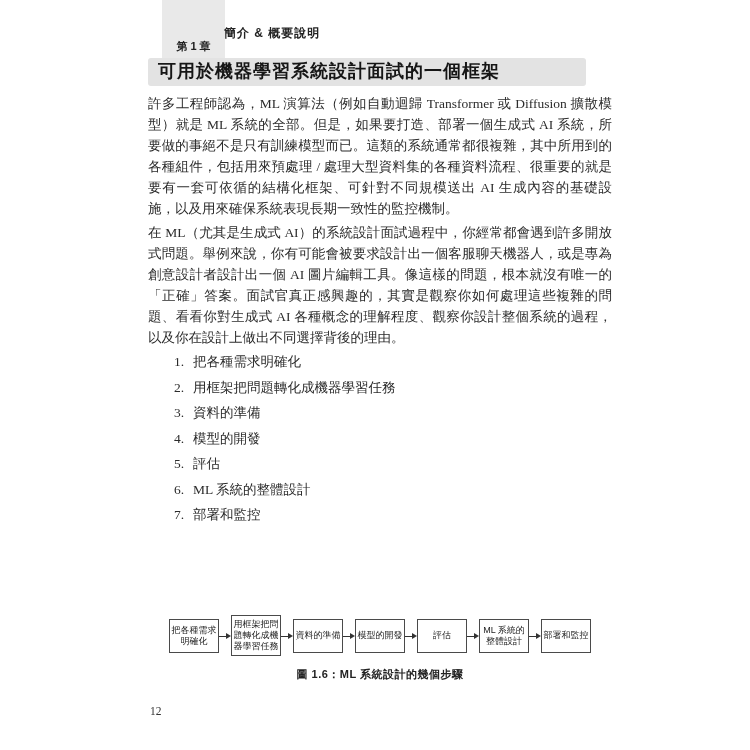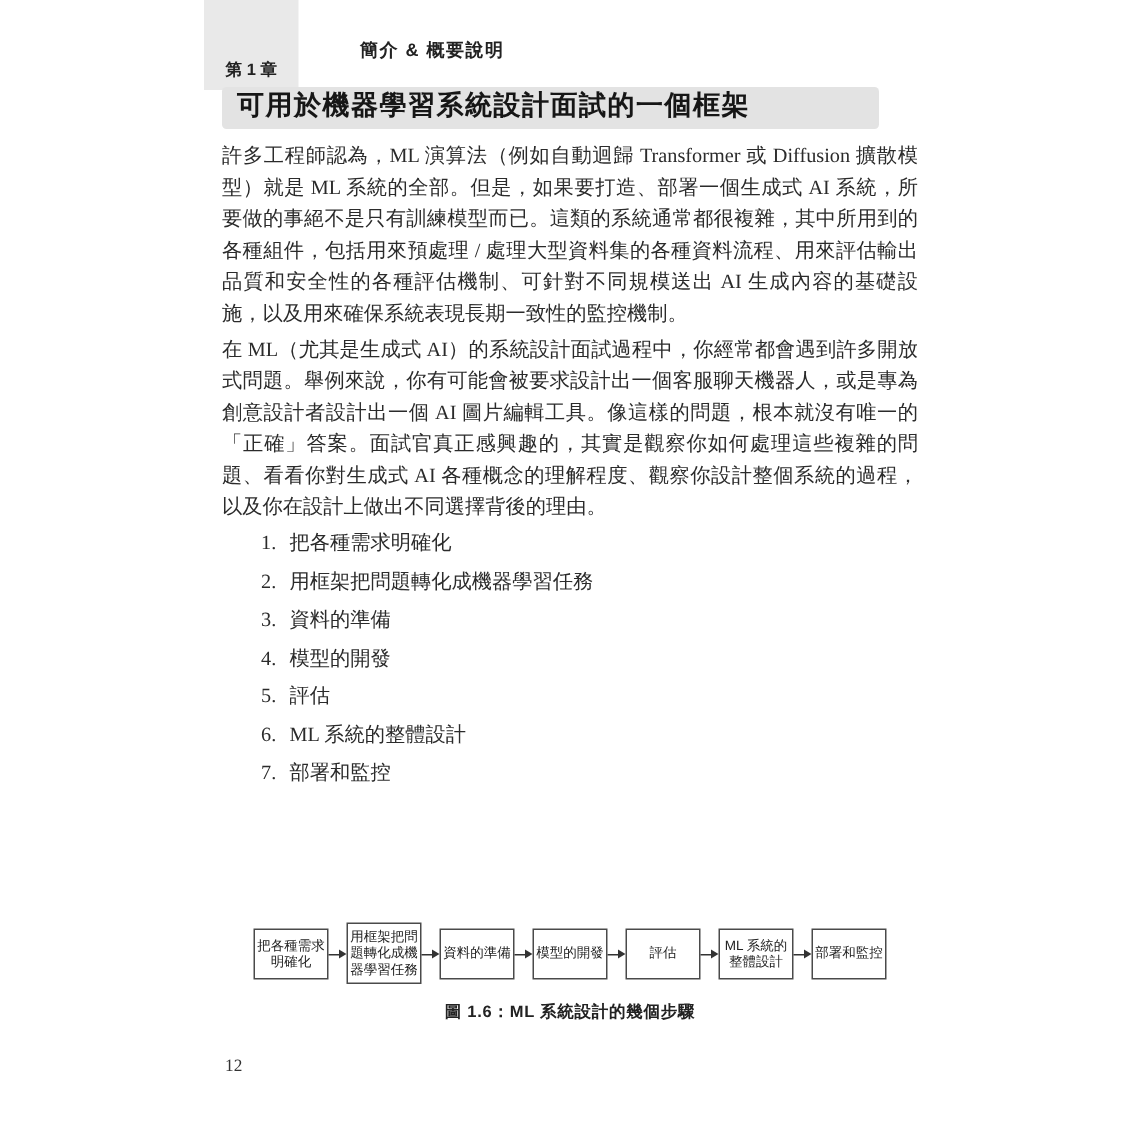--- a/index.html
+++ b/index.html
@@ -22,7 +22,7 @@
     font-size:11px;font-weight:bold;color:#222;white-space:nowrap;
   }
   .chapter-title{
-    position:absolute;left:240px;top:25px;
+    position:absolute;left:224px;top:25px;
     font-family:"Liberation Sans","DejaVu Sans",sans-serif;
     font-size:12px;font-weight:bold;color:#222;letter-spacing:1px;
   }

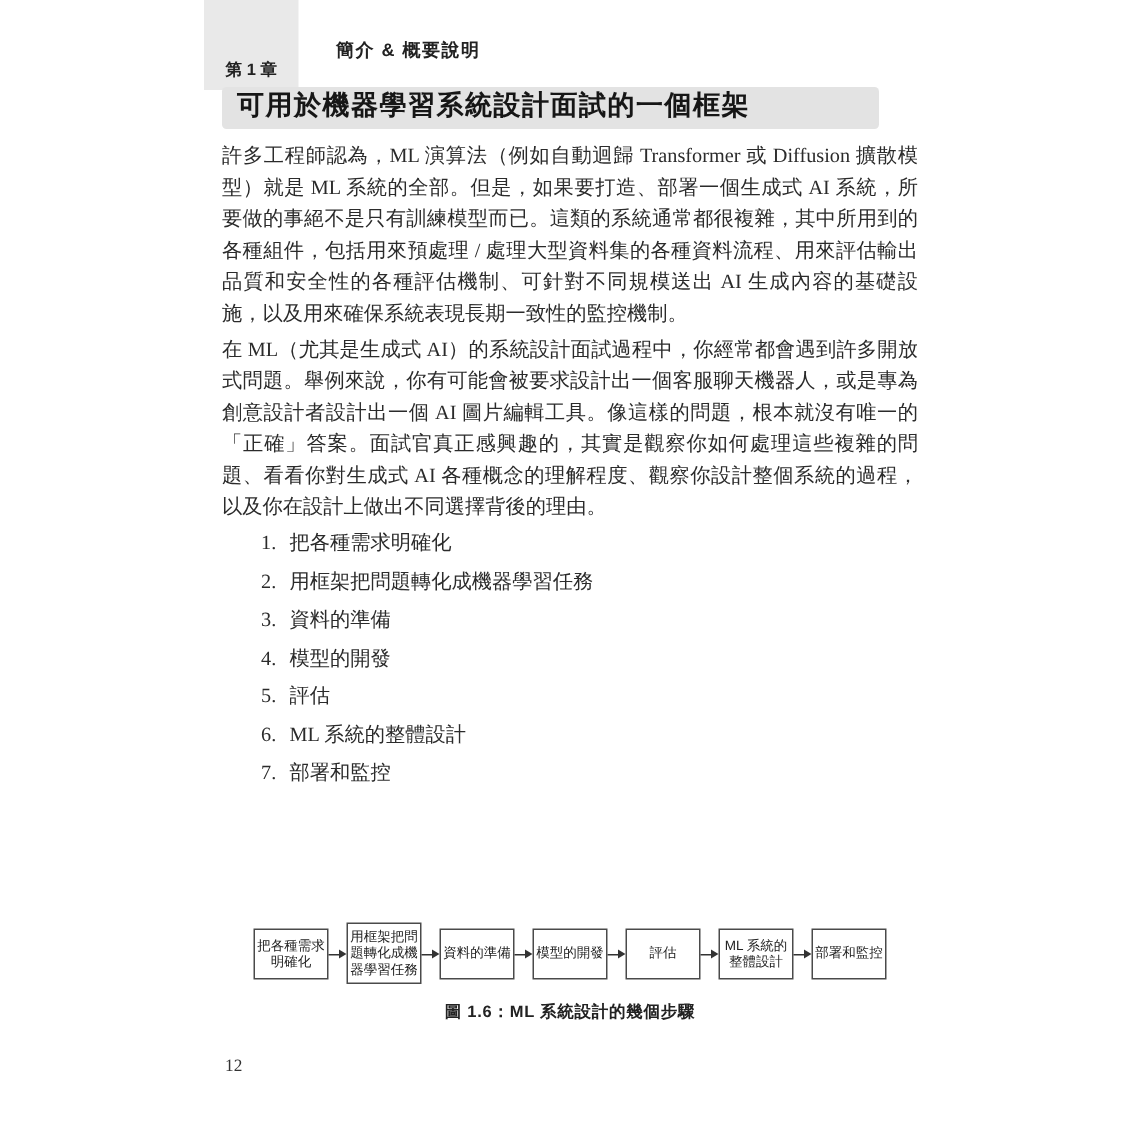--- a/index.html
+++ b/index.html
@@ -12,7 +12,7 @@
 
   
   .chapter-tab{
-    position:absolute;left:136px;top:0;width:63px;height:60px;
+    position:absolute;left:162px;top:0;width:63px;height:60px;
     background:var(--tab-bg,#e9e9e9);
     display:flex;align-items:flex-end;justify-content:center;
     padding-bottom:6px;box-sizing:border-box;

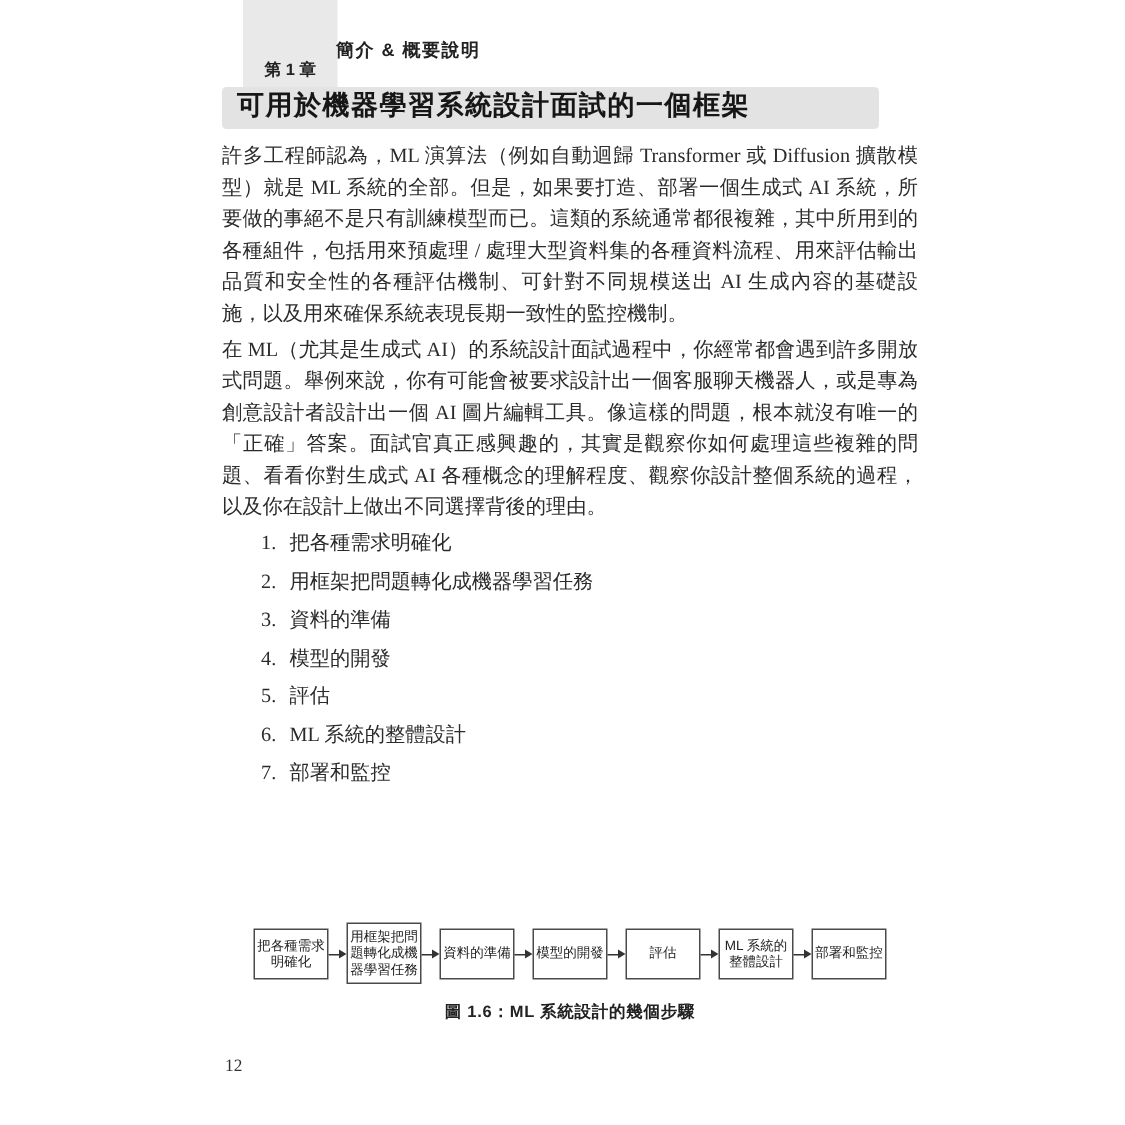--- a/index.html
+++ b/index.html
@@ -94,7 +94,7 @@
   <div class="section-bar">可用於機器學習系統設計面試的一個框架</div>
 
   <div class="content">
-    <p>許多工程師認為，ML 演算法（例如自動迴歸 Transformer 或 Diffusion 擴散模型）就是 ML 系統的全部。但是，如果要打造、部署一個生成式 AI 系統，所要做的事絕不是只有訓練模型而已。這類的系統通常都很複雜，其中所用到的各種組件，包括用來預處理 / 處理大型資料集的各種資料流程、用來評估輸出品質和安全性的各種評估機制、可針對不同規模送出 AI 生成內容的基礎設施，以及用來確保系統表現長期一致性的監控機制。</p>
+    <p>許多工程師認為，ML 演算法（例如自動迴歸 Transformer 或 Diffusion 擴散模型）就是 ML 系統的全部。但是，如果要打造、部署一個生成式 AI 系統，所要做的事絕不是只有訓練模型而已。這類的系統通常都很複雜，其中所用到的各種組件，包括用來預處理 / 處理大型資料集的各種資料流程、很重要的就是要有一套可依循的結構化框架、可針對不同規模送出 AI 生成內容的基礎設施，以及用來確保系統表現長期一致性的監控機制。</p>
     <p>在 ML（尤其是生成式 AI）的系統設計面試過程中，你經常都會遇到許多開放式問題。舉例來說，你有可能會被要求設計出一個客服聊天機器人，或是專為創意設計者設計出一個 AI 圖片編輯工具。像這樣的問題，根本就沒有唯一的「正確」答案。面試官真正感興趣的，其實是觀察你如何處理這些複雜的問題、看看你對生成式 AI 各種概念的理解程度、觀察你設計整個系統的過程，以及你在設計上做出不同選擇背後的理由。</p>
 
     <ol class="steps">

